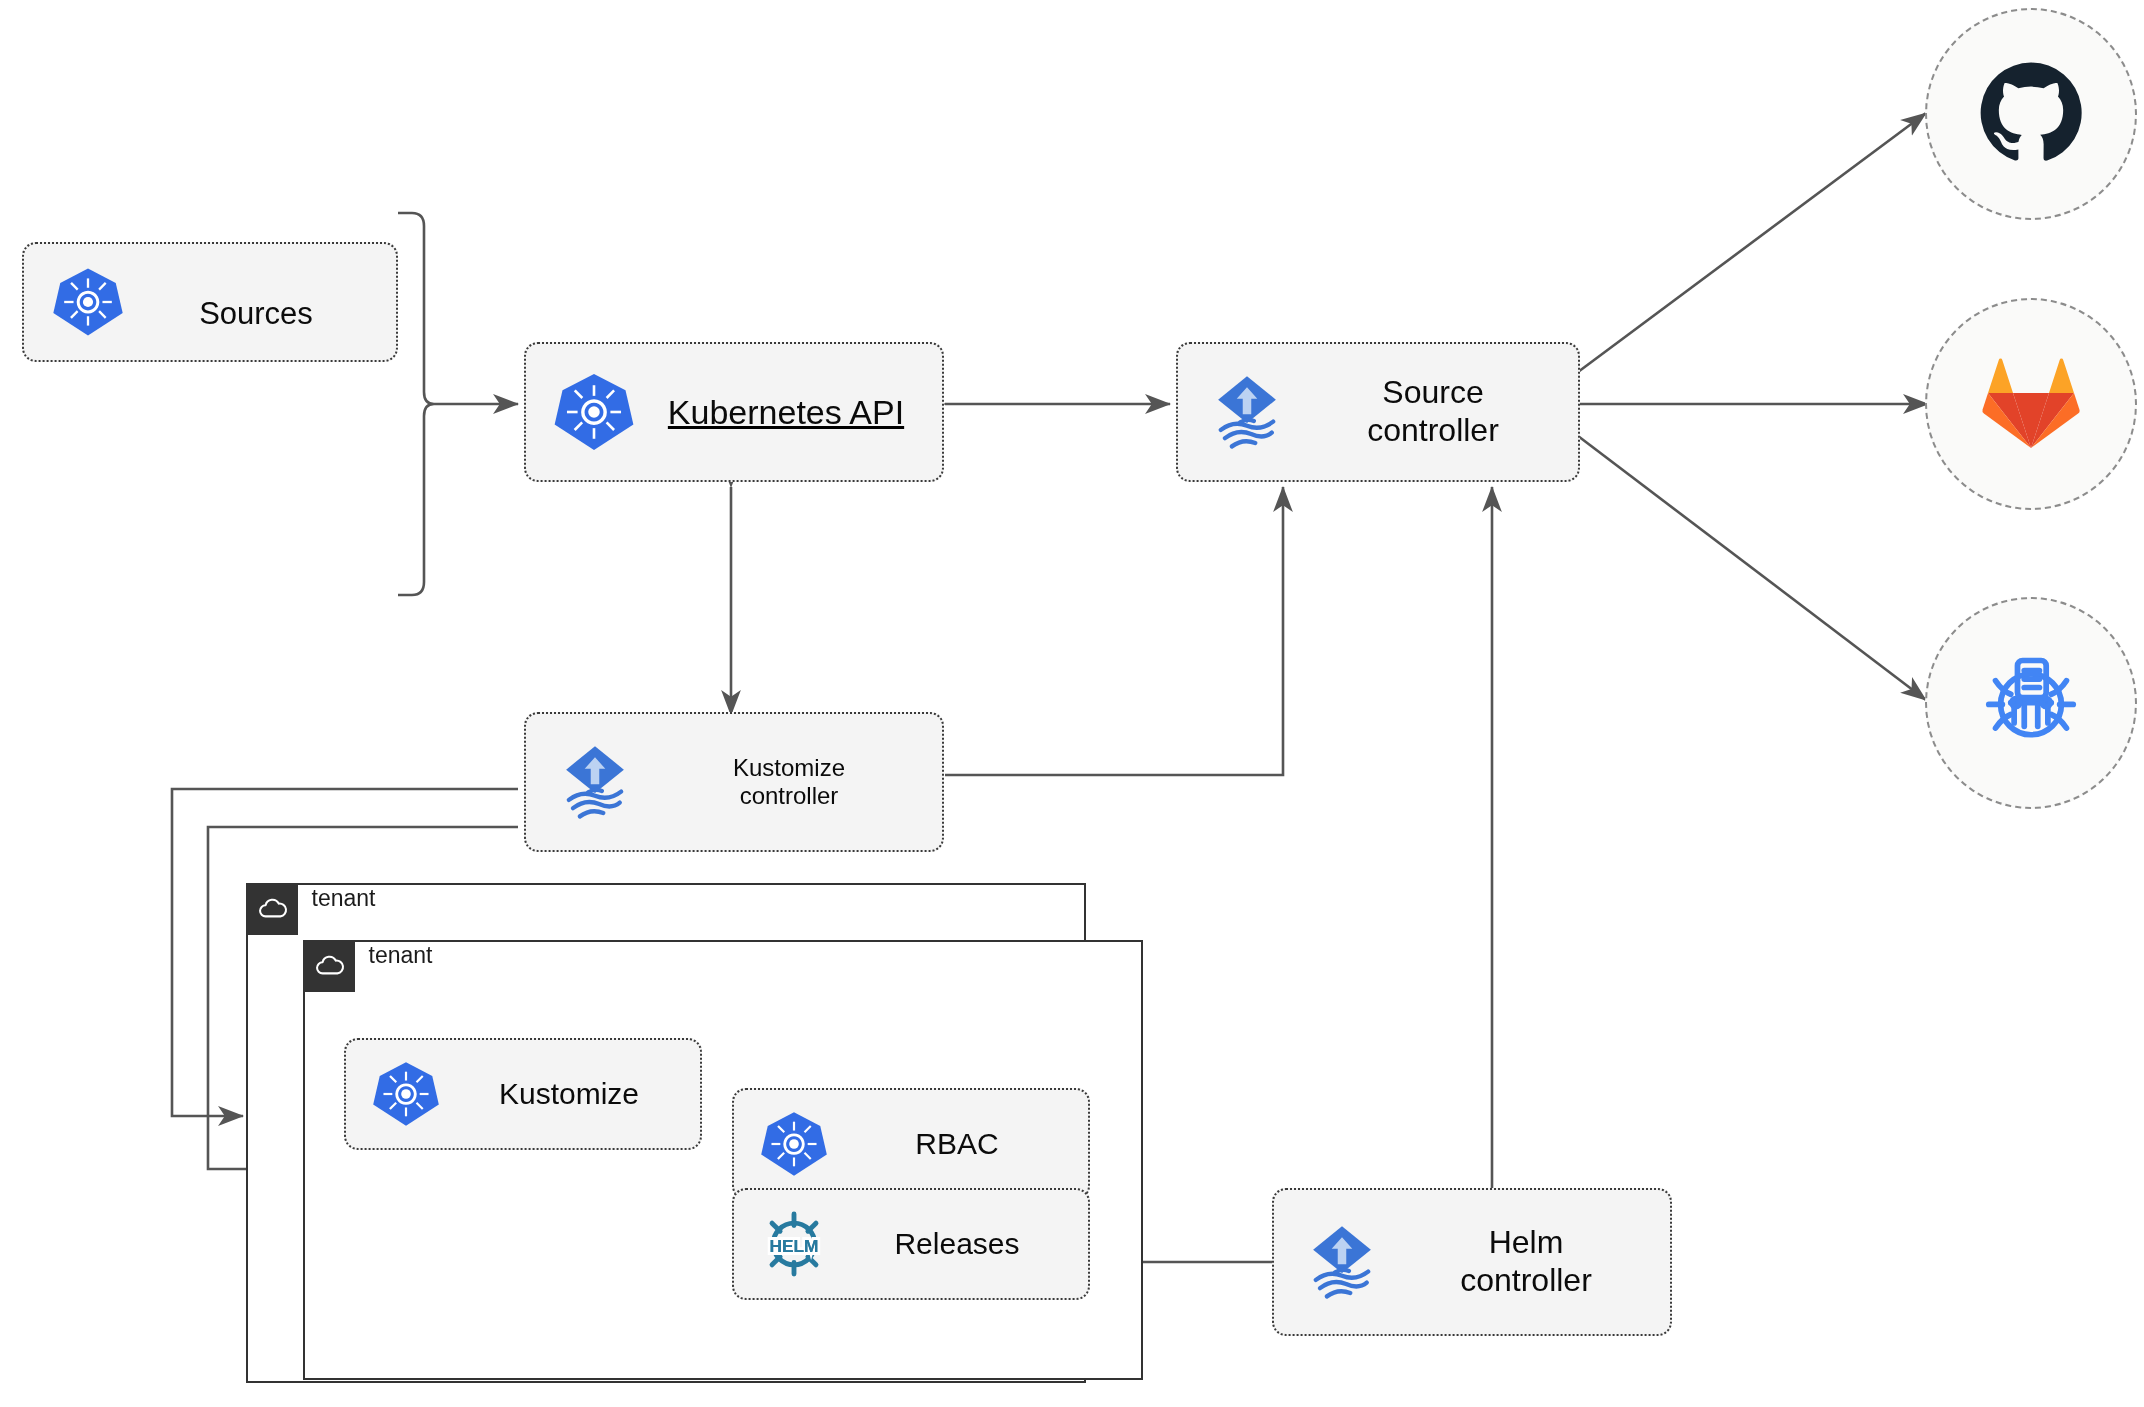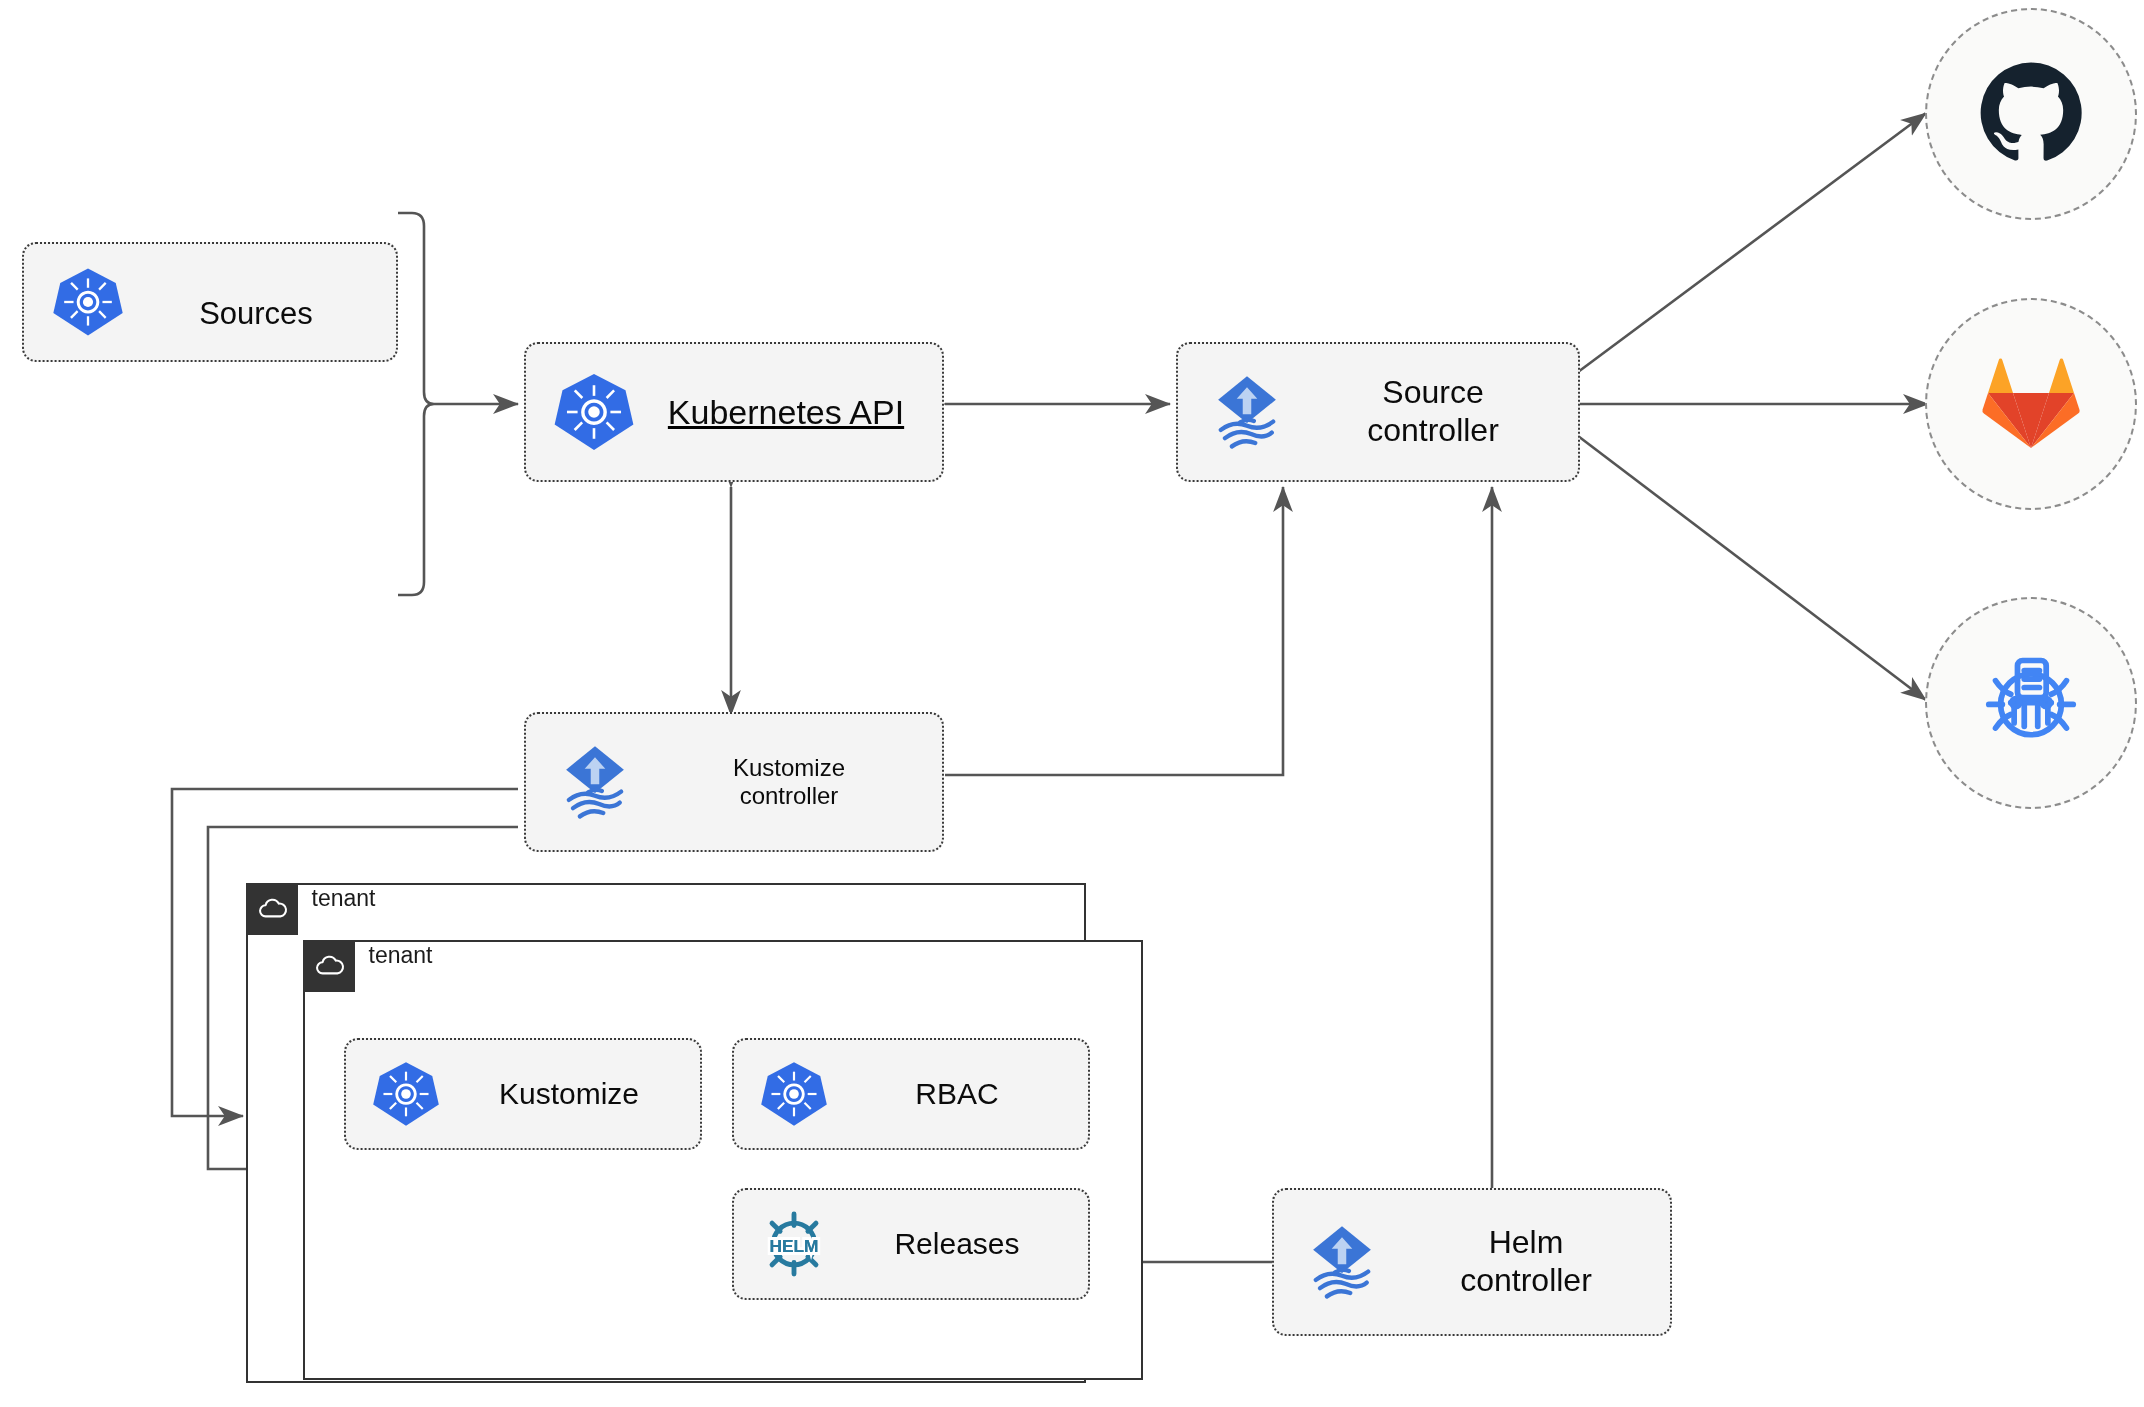--- a/index.html
+++ b/index.html
@@ -274,7 +274,7 @@
     <span class="lbl" style="font-size:30px;">Kustomize</span>
   </div>
 
-  <div class="node" style="left:732px; top:1038px; width:358px; height:112px; padding:0 14px;">
+  <div class="node" style="left:732px; top:1088px; width:358px; height:112px; padding:0 14px;">
     <span class="ico" style="width:92px;">
       <svg width="70" height="70" viewBox="0 0 64 64" aria-hidden="true">
         <polygon points="32,3 56,15.5 62,41.5 32,61 2,41.5 8,15.5" fill="#326ce5"></polygon>

